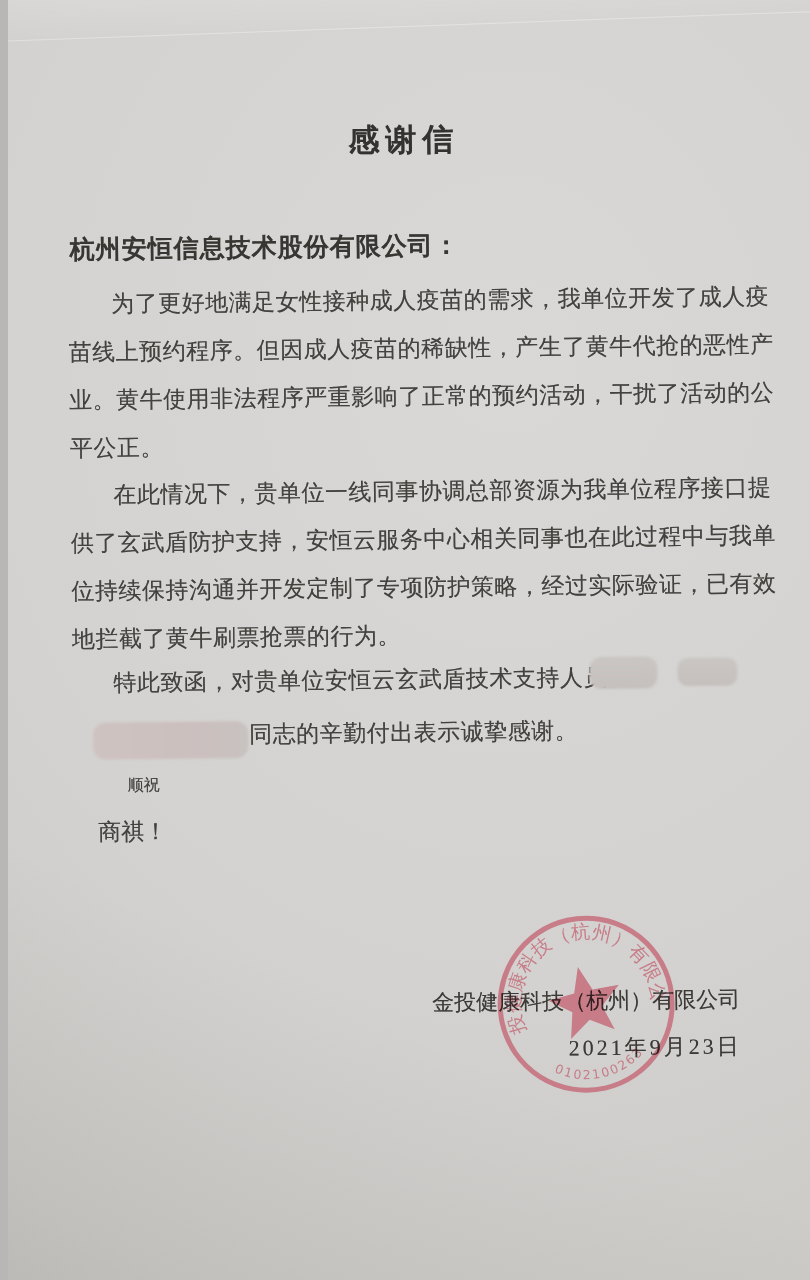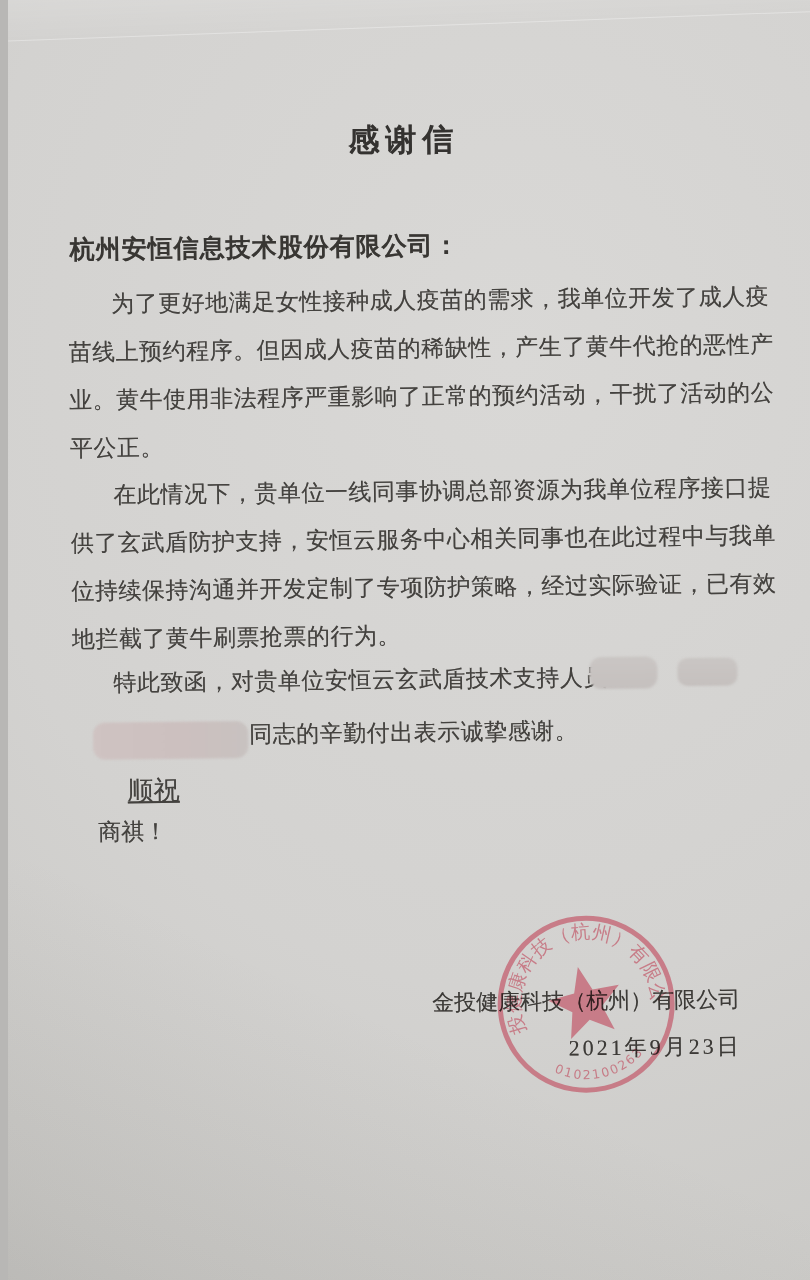--- a/index.html
+++ b/index.html
@@ -37,7 +37,7 @@
   .l3{left:64px;top:436px}.l4{left:107px;top:483px}.l5{left:64px;top:531px}
   .l6{left:64px;top:579px}.l7{left:64px;top:627px}
   .l8{left:105px;top:671px}.l9{left:240px;top:724px}
-  .closing1{left:118px;top:777px;font-size:26px;text-decoration:underline;}
+  .closing1{left:118px;top:777px;font-size:16px;}
   .closing2{left:88px;top:820px;font-size:23px;}
   .signature{left:420px;top:994px;font-size:22px;color:#3c3a37;}
   .date{left:556px;top:1041px;font-size:22px;letter-spacing:3px;color:#3c3a37;}

